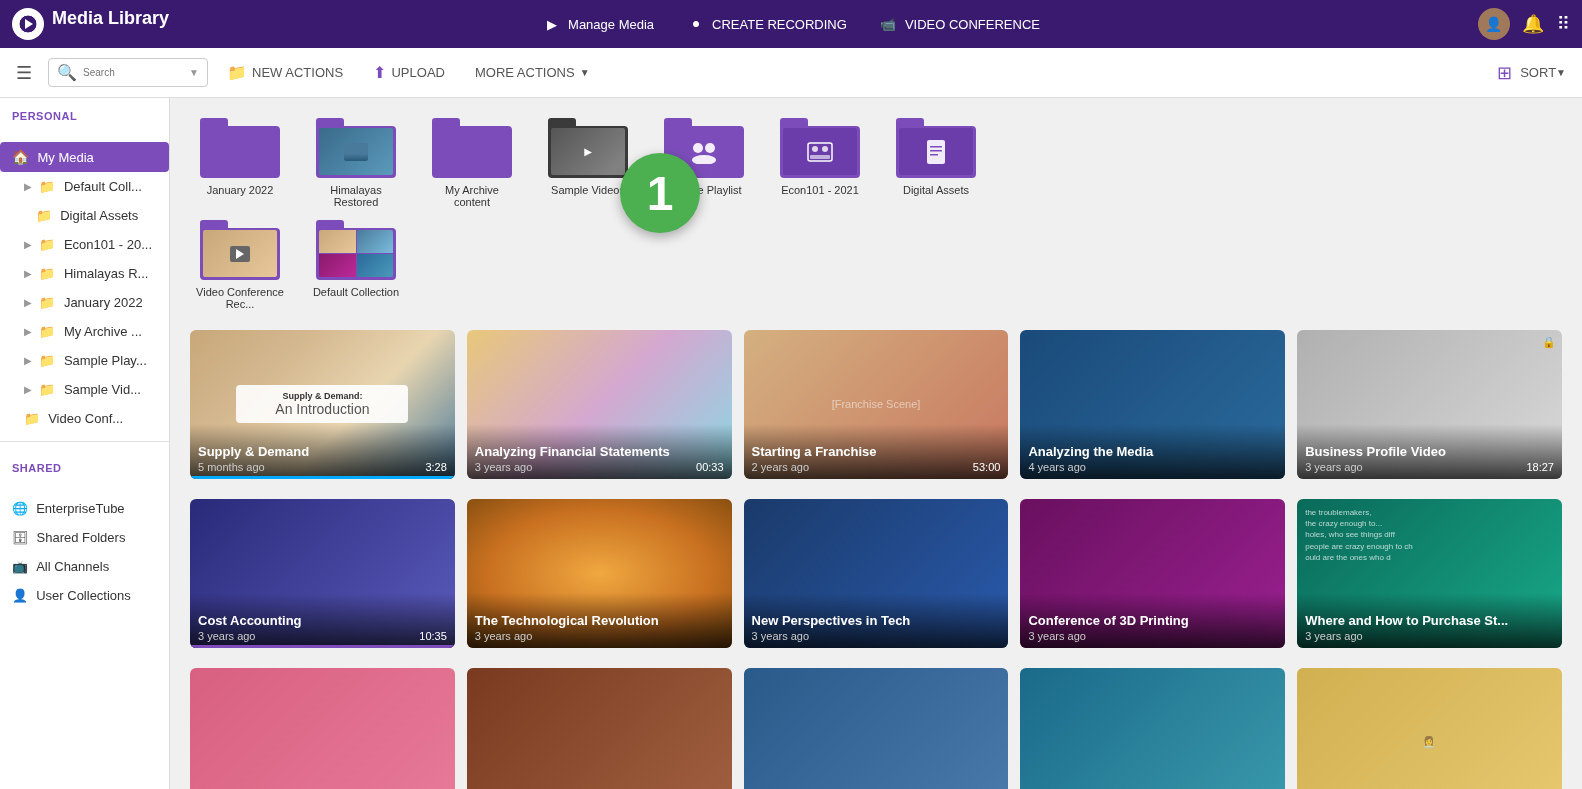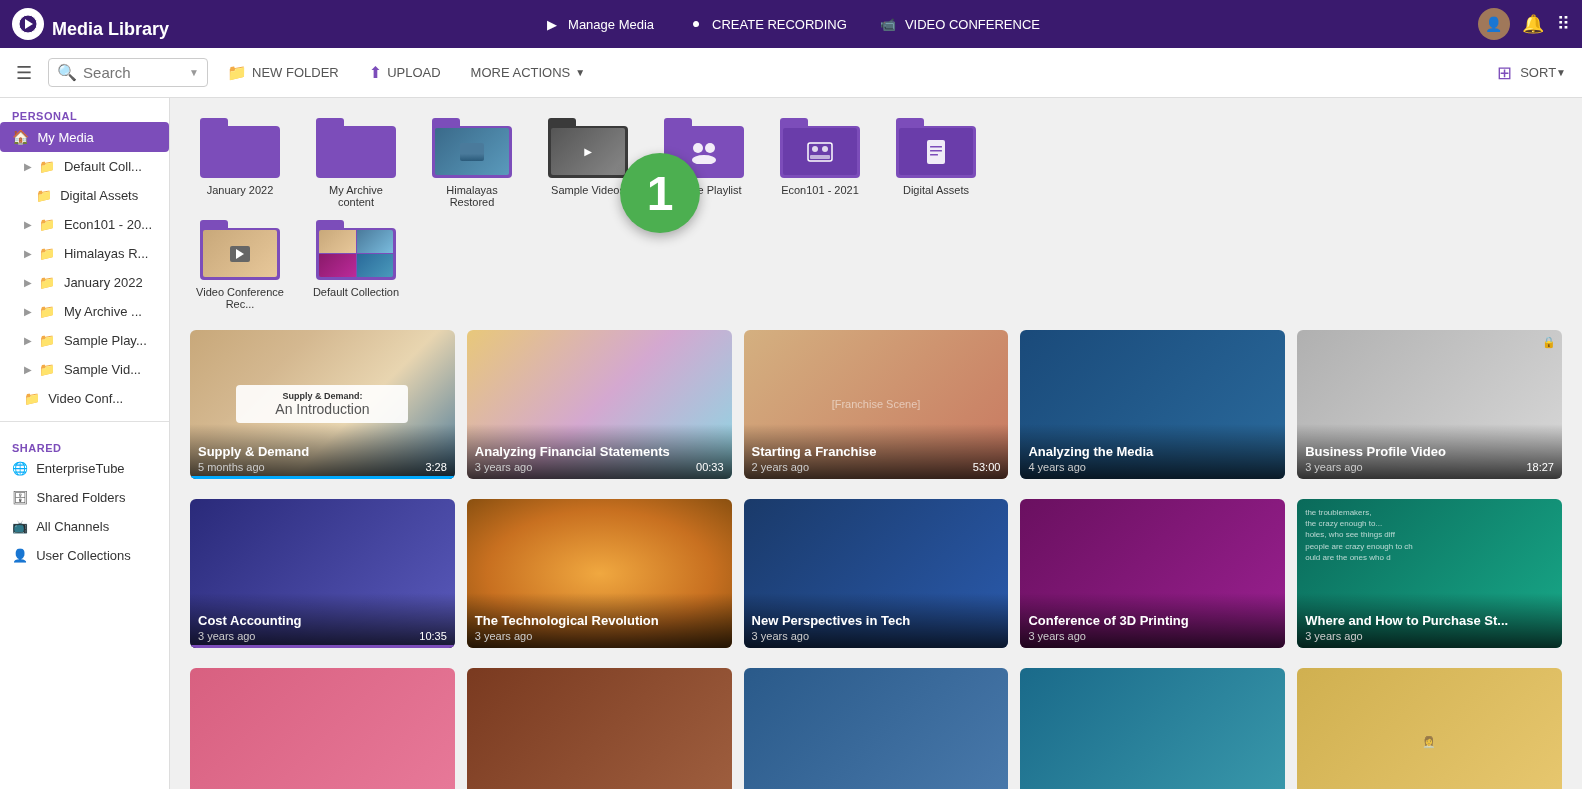--- a/index.html
+++ b/index.html
@@ -17,7 +17,7 @@
     }
     .top-nav-logo {
       display: flex;
-      align-items: flex-end;
+      align-items: flex-start;
       gap: 8px;
       color: white;
       font-size: 18px;

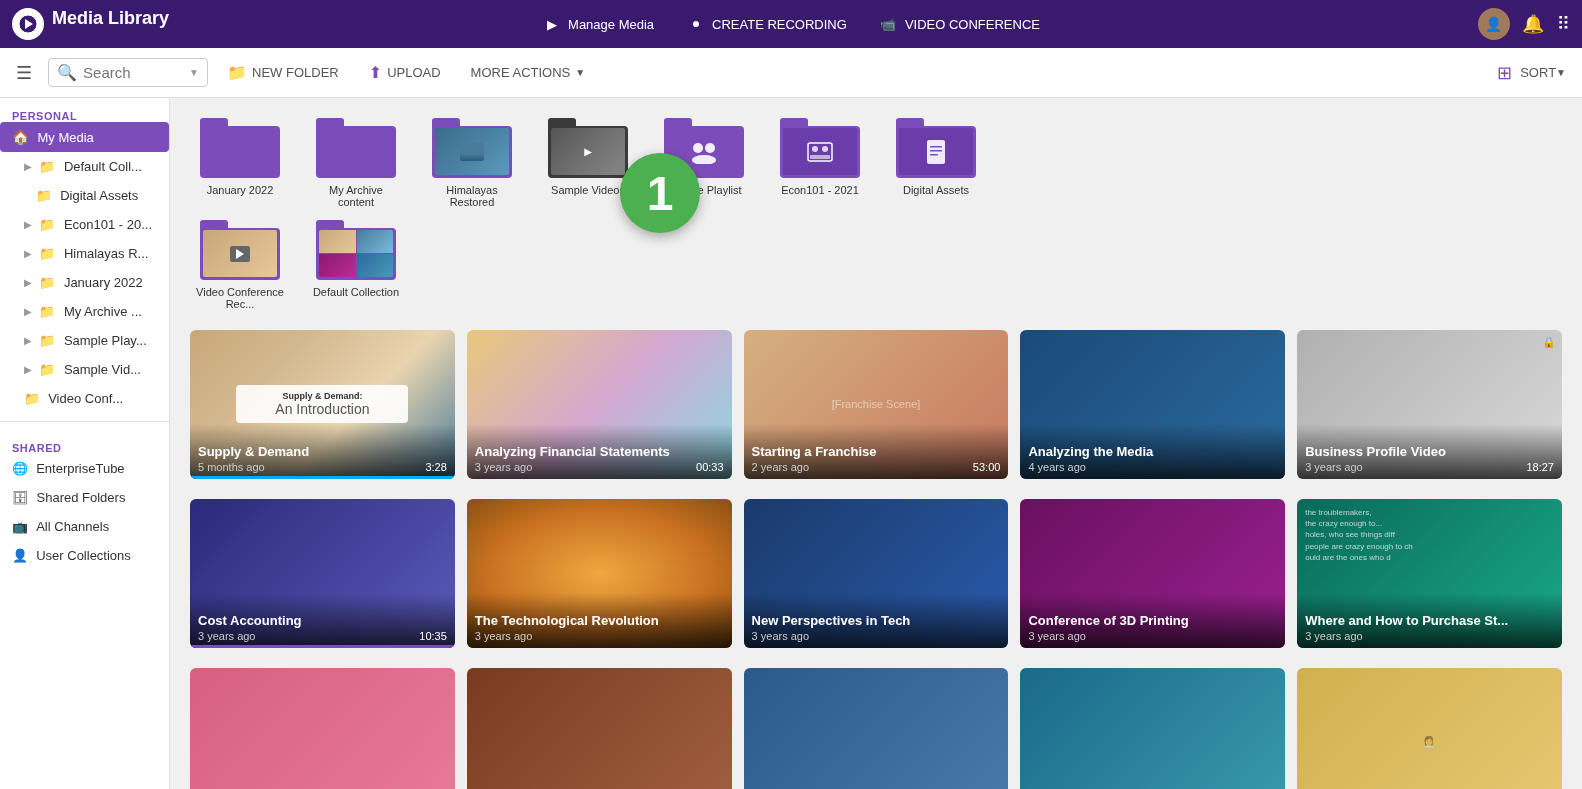--- a/index.html
+++ b/index.html
@@ -89,7 +89,7 @@
       flex: 0 0 160px;
     }
     .search-bar input {
-      border: none; outline: none; font-size: 15px; width: 100px;
+      border: none; outline: none; font-size: 10px; width: 100px;
     }
     .toolbar-divider { flex: 1; }
     .toolbar-btn {

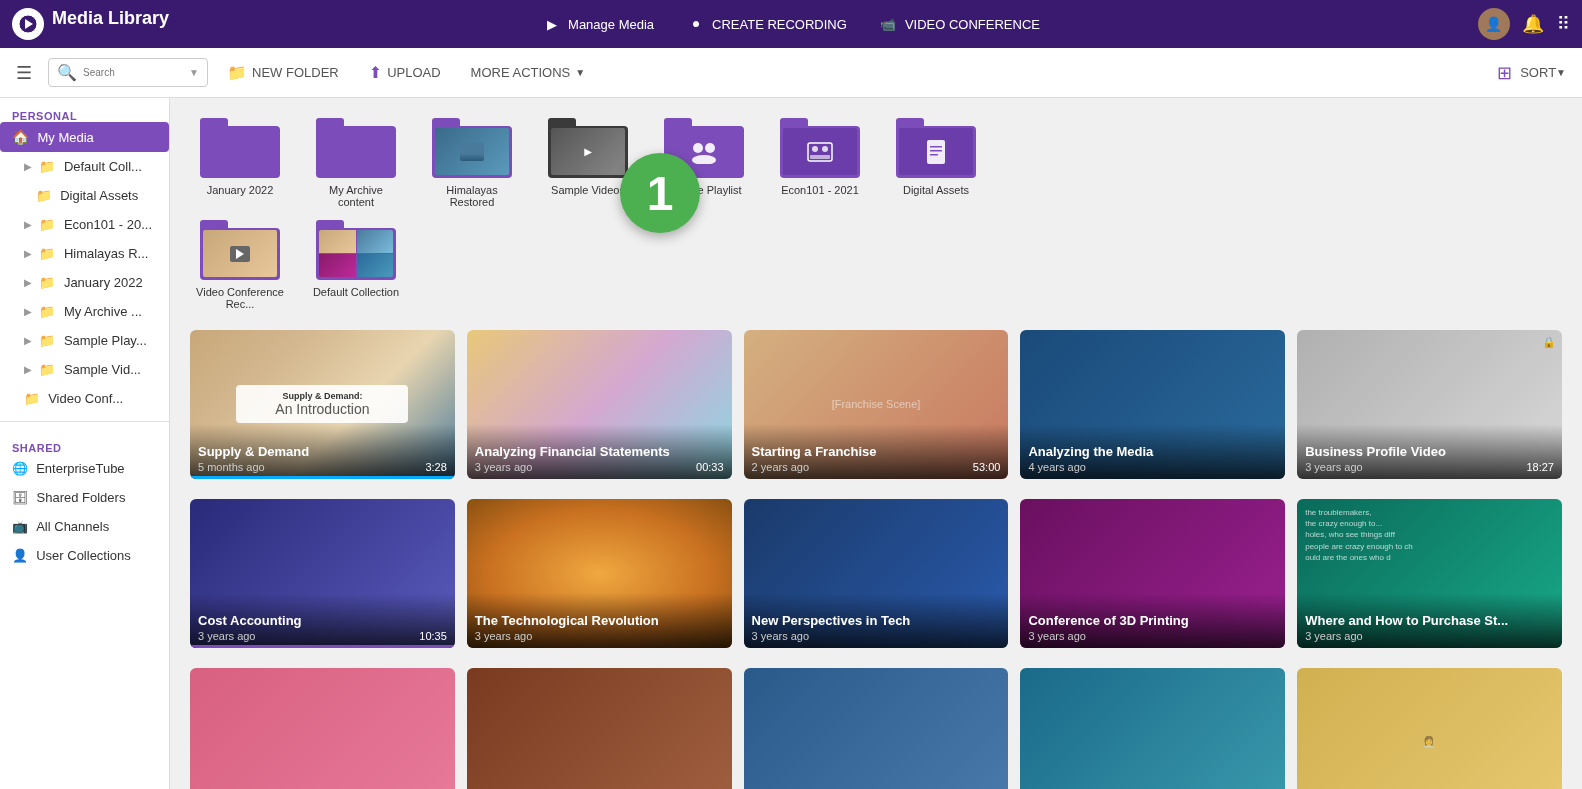--- a/index.html
+++ b/index.html
@@ -329,7 +329,7 @@
   </div>
   <button class="toolbar-btn">
     <span class="toolbar-btn-icon">📁</span>
-    <span>NEW FOLDER</span>
+    <span>NEW ACTIONS</span>
   </button>
   <button class="toolbar-btn">
     <span class="toolbar-btn-icon">⬆</span>

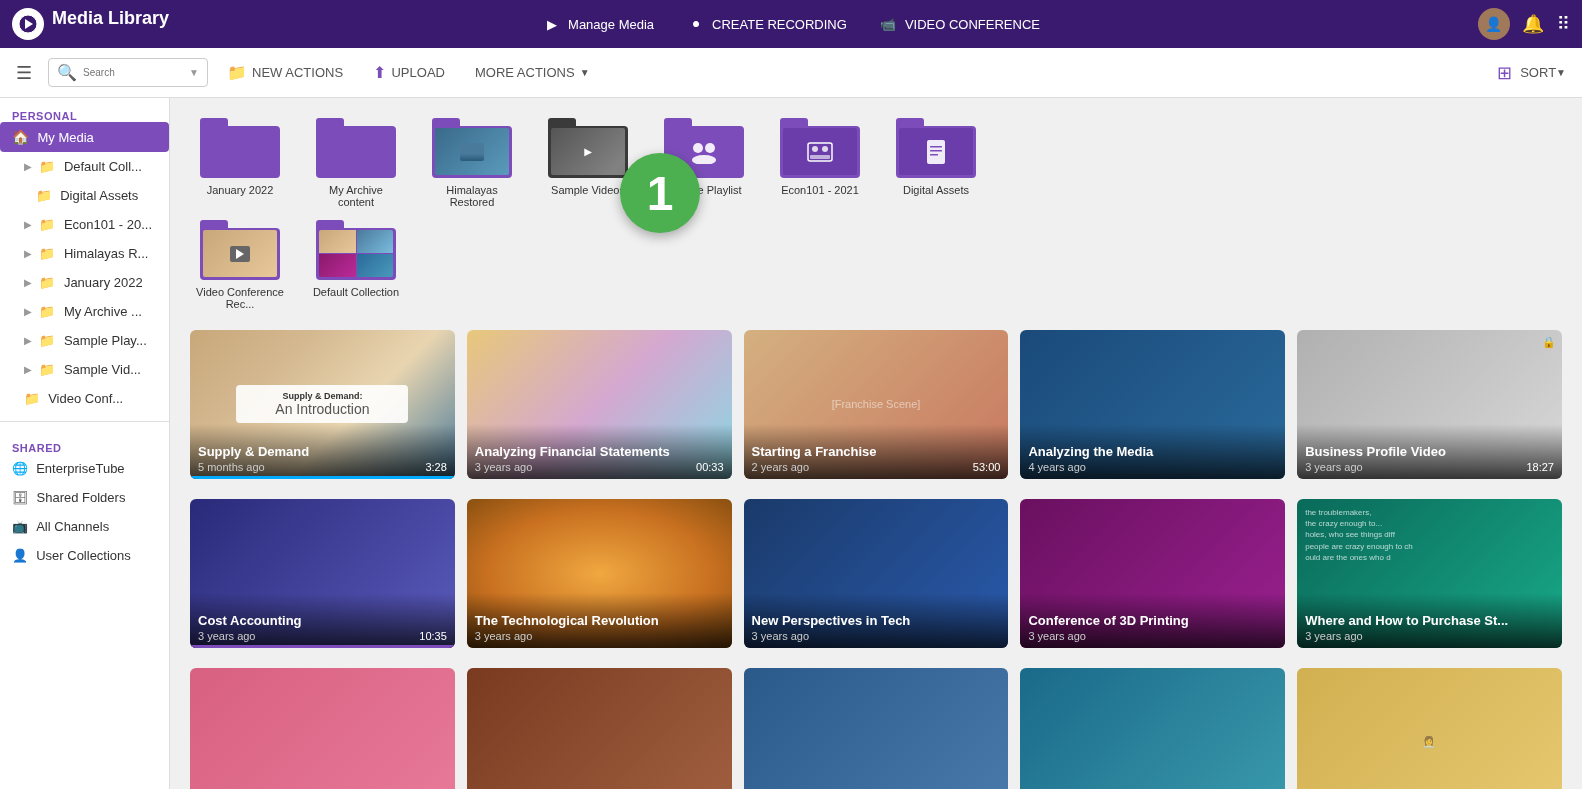--- a/index.html
+++ b/index.html
@@ -133,7 +133,7 @@
       font-size: 11px;
       font-weight: bold;
       color: #7c4dba;
-      padding: 12px 12px 0;
+      padding: 12px 12px 20px;
       letter-spacing: 0.5px;
     }
     .sidebar-item {

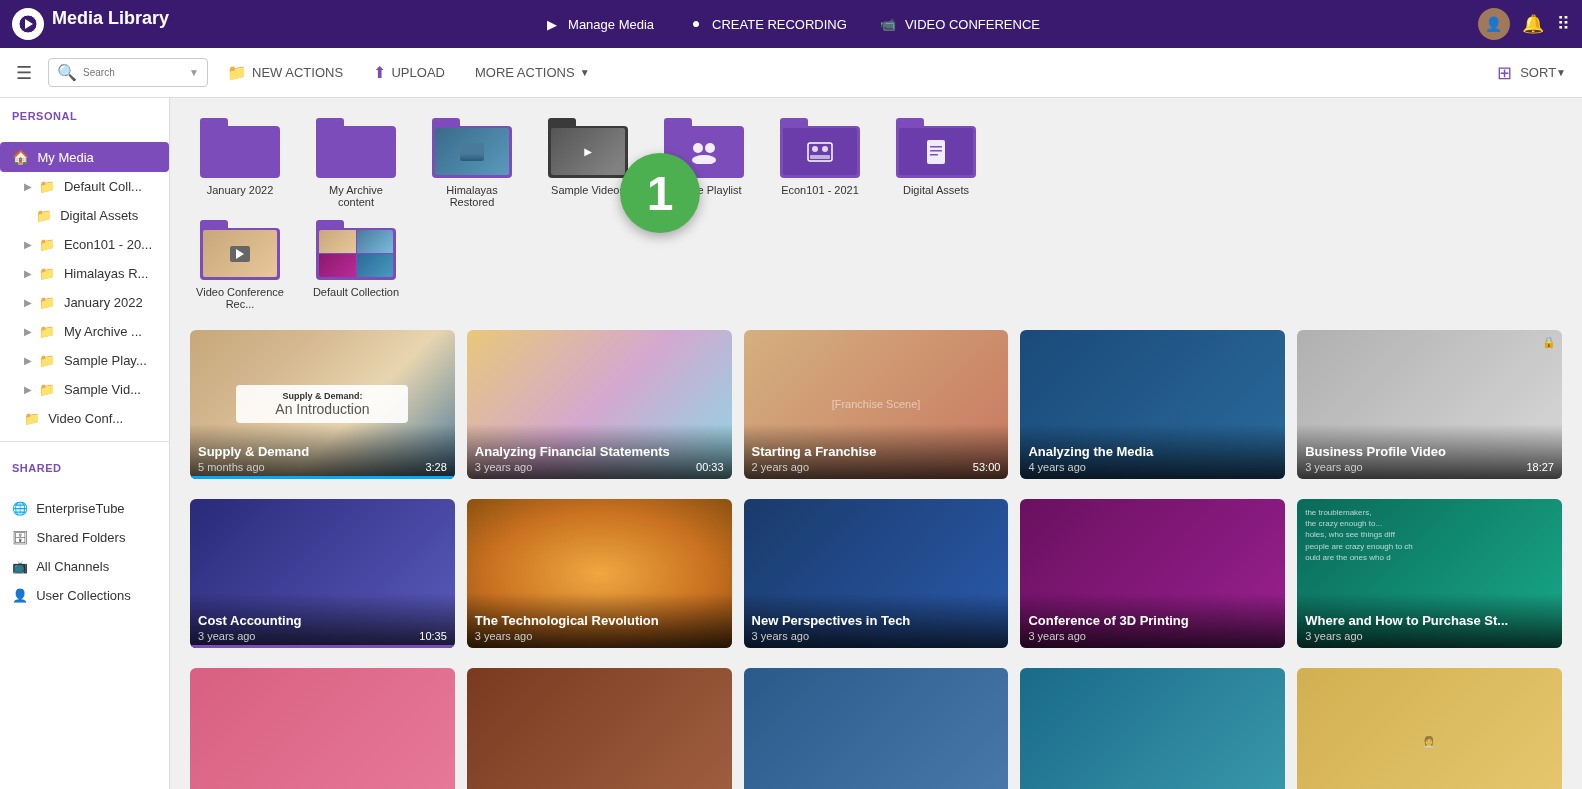--- a/index.html
+++ b/index.html
@@ -439,14 +439,6 @@
       <div class="folder-item">
         <div class="folder-icon-wrap">
           <div class="folder-tab" style="background:#7c4dba;"></div>
-          <div class="folder-body" style="background:#7c4dba;"></div>
-        </div>
-        <span class="folder-label">My Archive content</span>
-      </div>
-
-      <div class="folder-item">
-        <div class="folder-icon-wrap">
-          <div class="folder-tab" style="background:#7c4dba;"></div>
           <div class="folder-body" style="background:#7c4dba;">
             <div style="position:absolute;bottom:3px;left:3px;right:3px;top:2px;border-radius:2px;overflow:hidden;background:linear-gradient(135deg,#4a7a9b,#7abcde);">
               <div style="width:100%;height:100%;background:linear-gradient(135deg,#3a6a8a,#5a9abc);display:flex;align-items:center;justify-content:center;">
@@ -458,6 +450,14 @@
           </div>
         </div>
         <span class="folder-label">Himalayas Restored</span>
+      </div>
+
+      <div class="folder-item">
+        <div class="folder-icon-wrap">
+          <div class="folder-tab" style="background:#7c4dba;"></div>
+          <div class="folder-body" style="background:#7c4dba;"></div>
+        </div>
+        <span class="folder-label">My Archive content</span>
       </div>
 
       <div class="folder-item">

